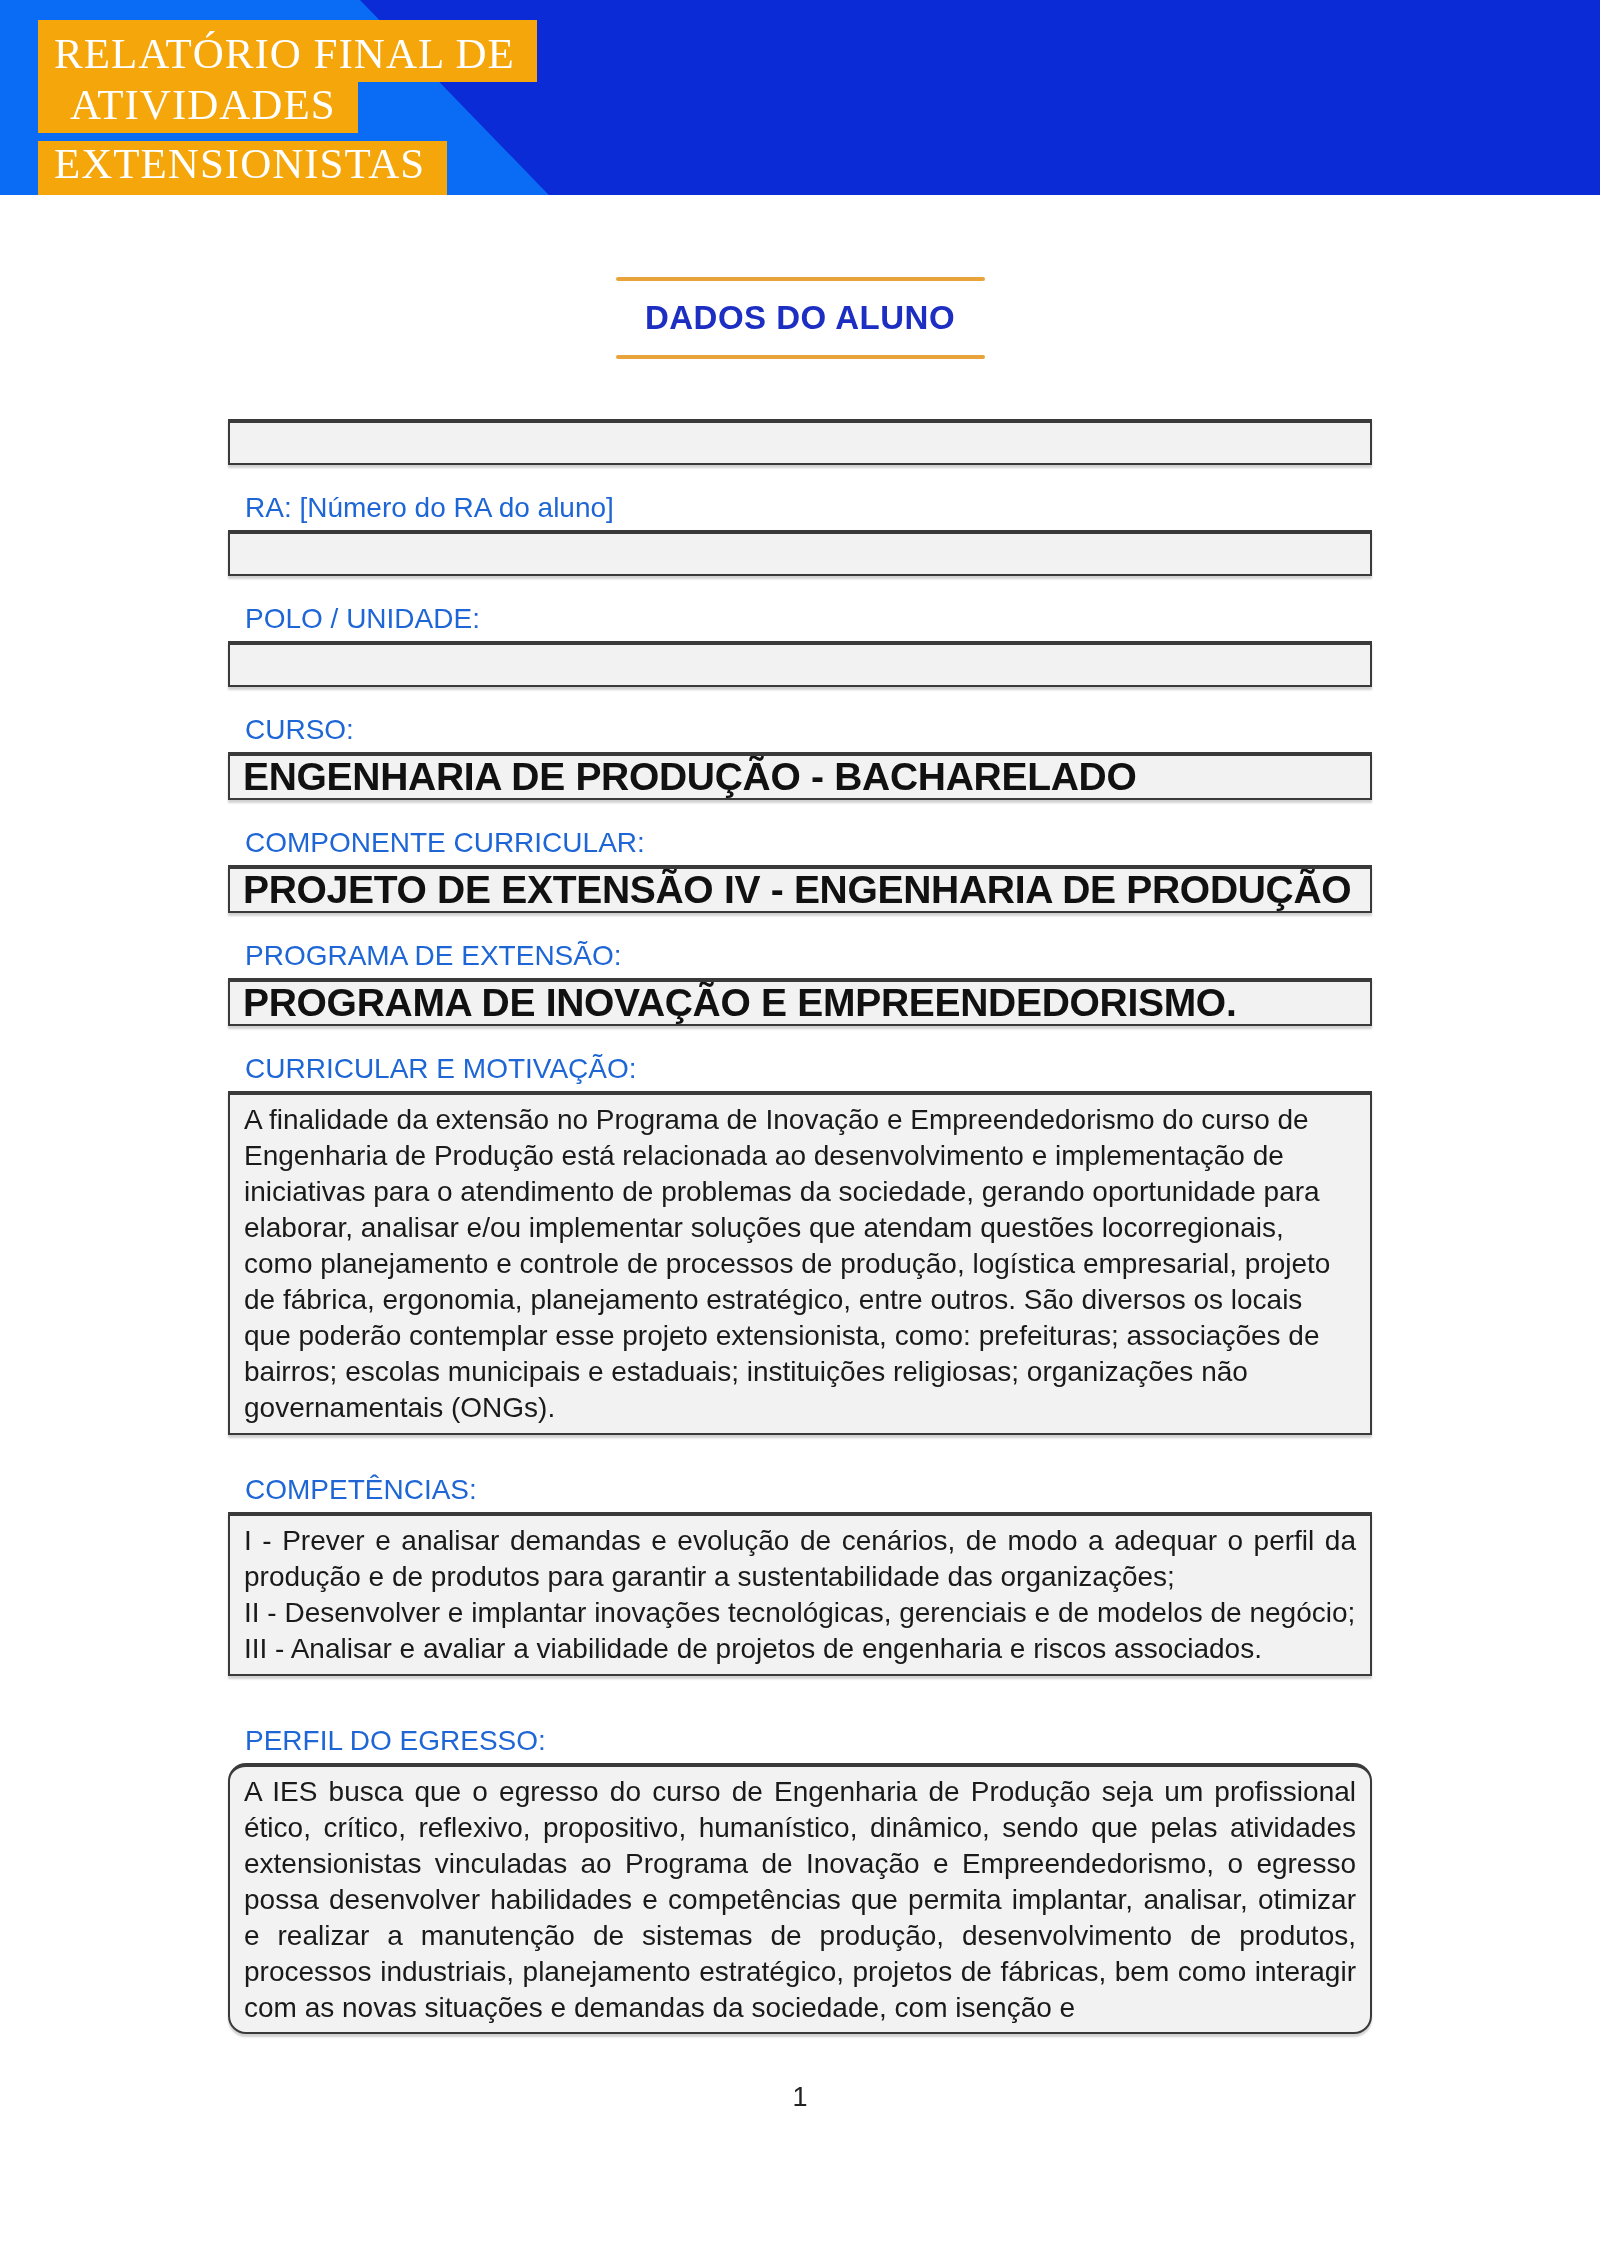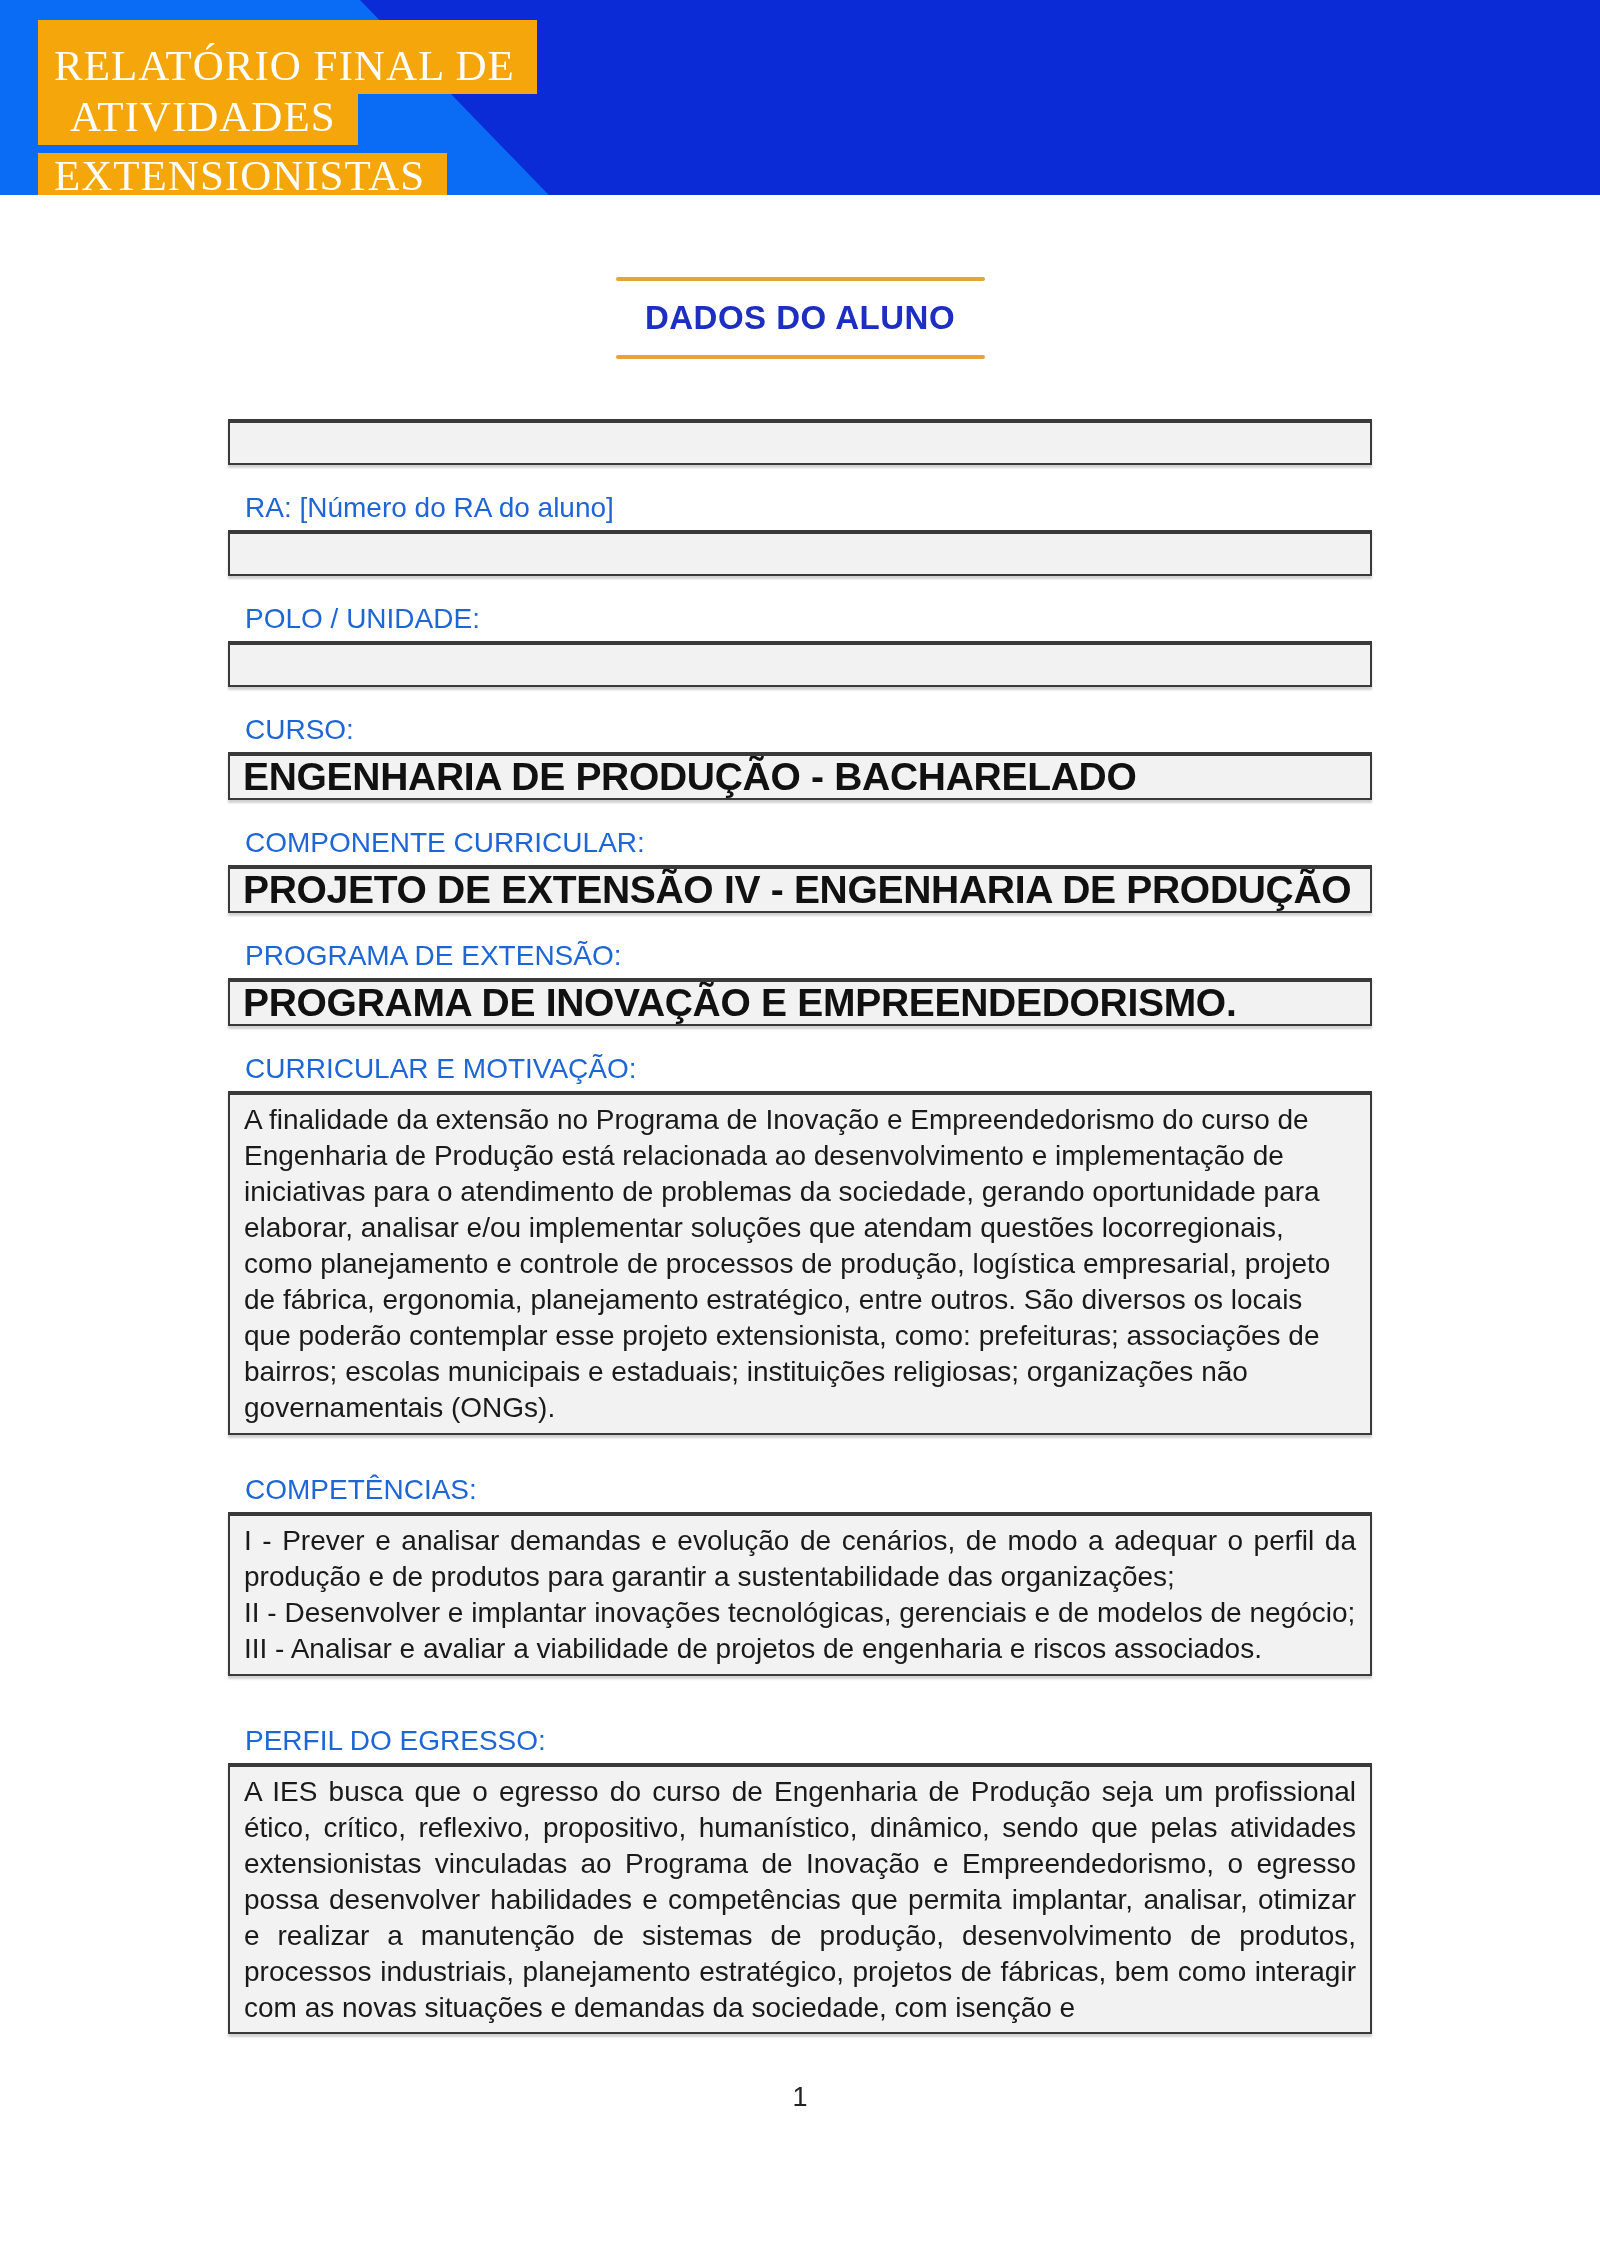--- a/index.html
+++ b/index.html
@@ -36,7 +36,7 @@
     letter-spacing: 1px;
     white-space: nowrap;
   }
-  .banner-line-1 { padding: 24px 22px 7px 16px; }
+  .banner-line-1 { padding: 12px 22px 7px 16px; }
   .banner-line-2 { padding: 1px 22px 7px 32px; }
   .banner-line-3 { padding: 1px 22px 10px 16px; margin-top: 8px; }
 

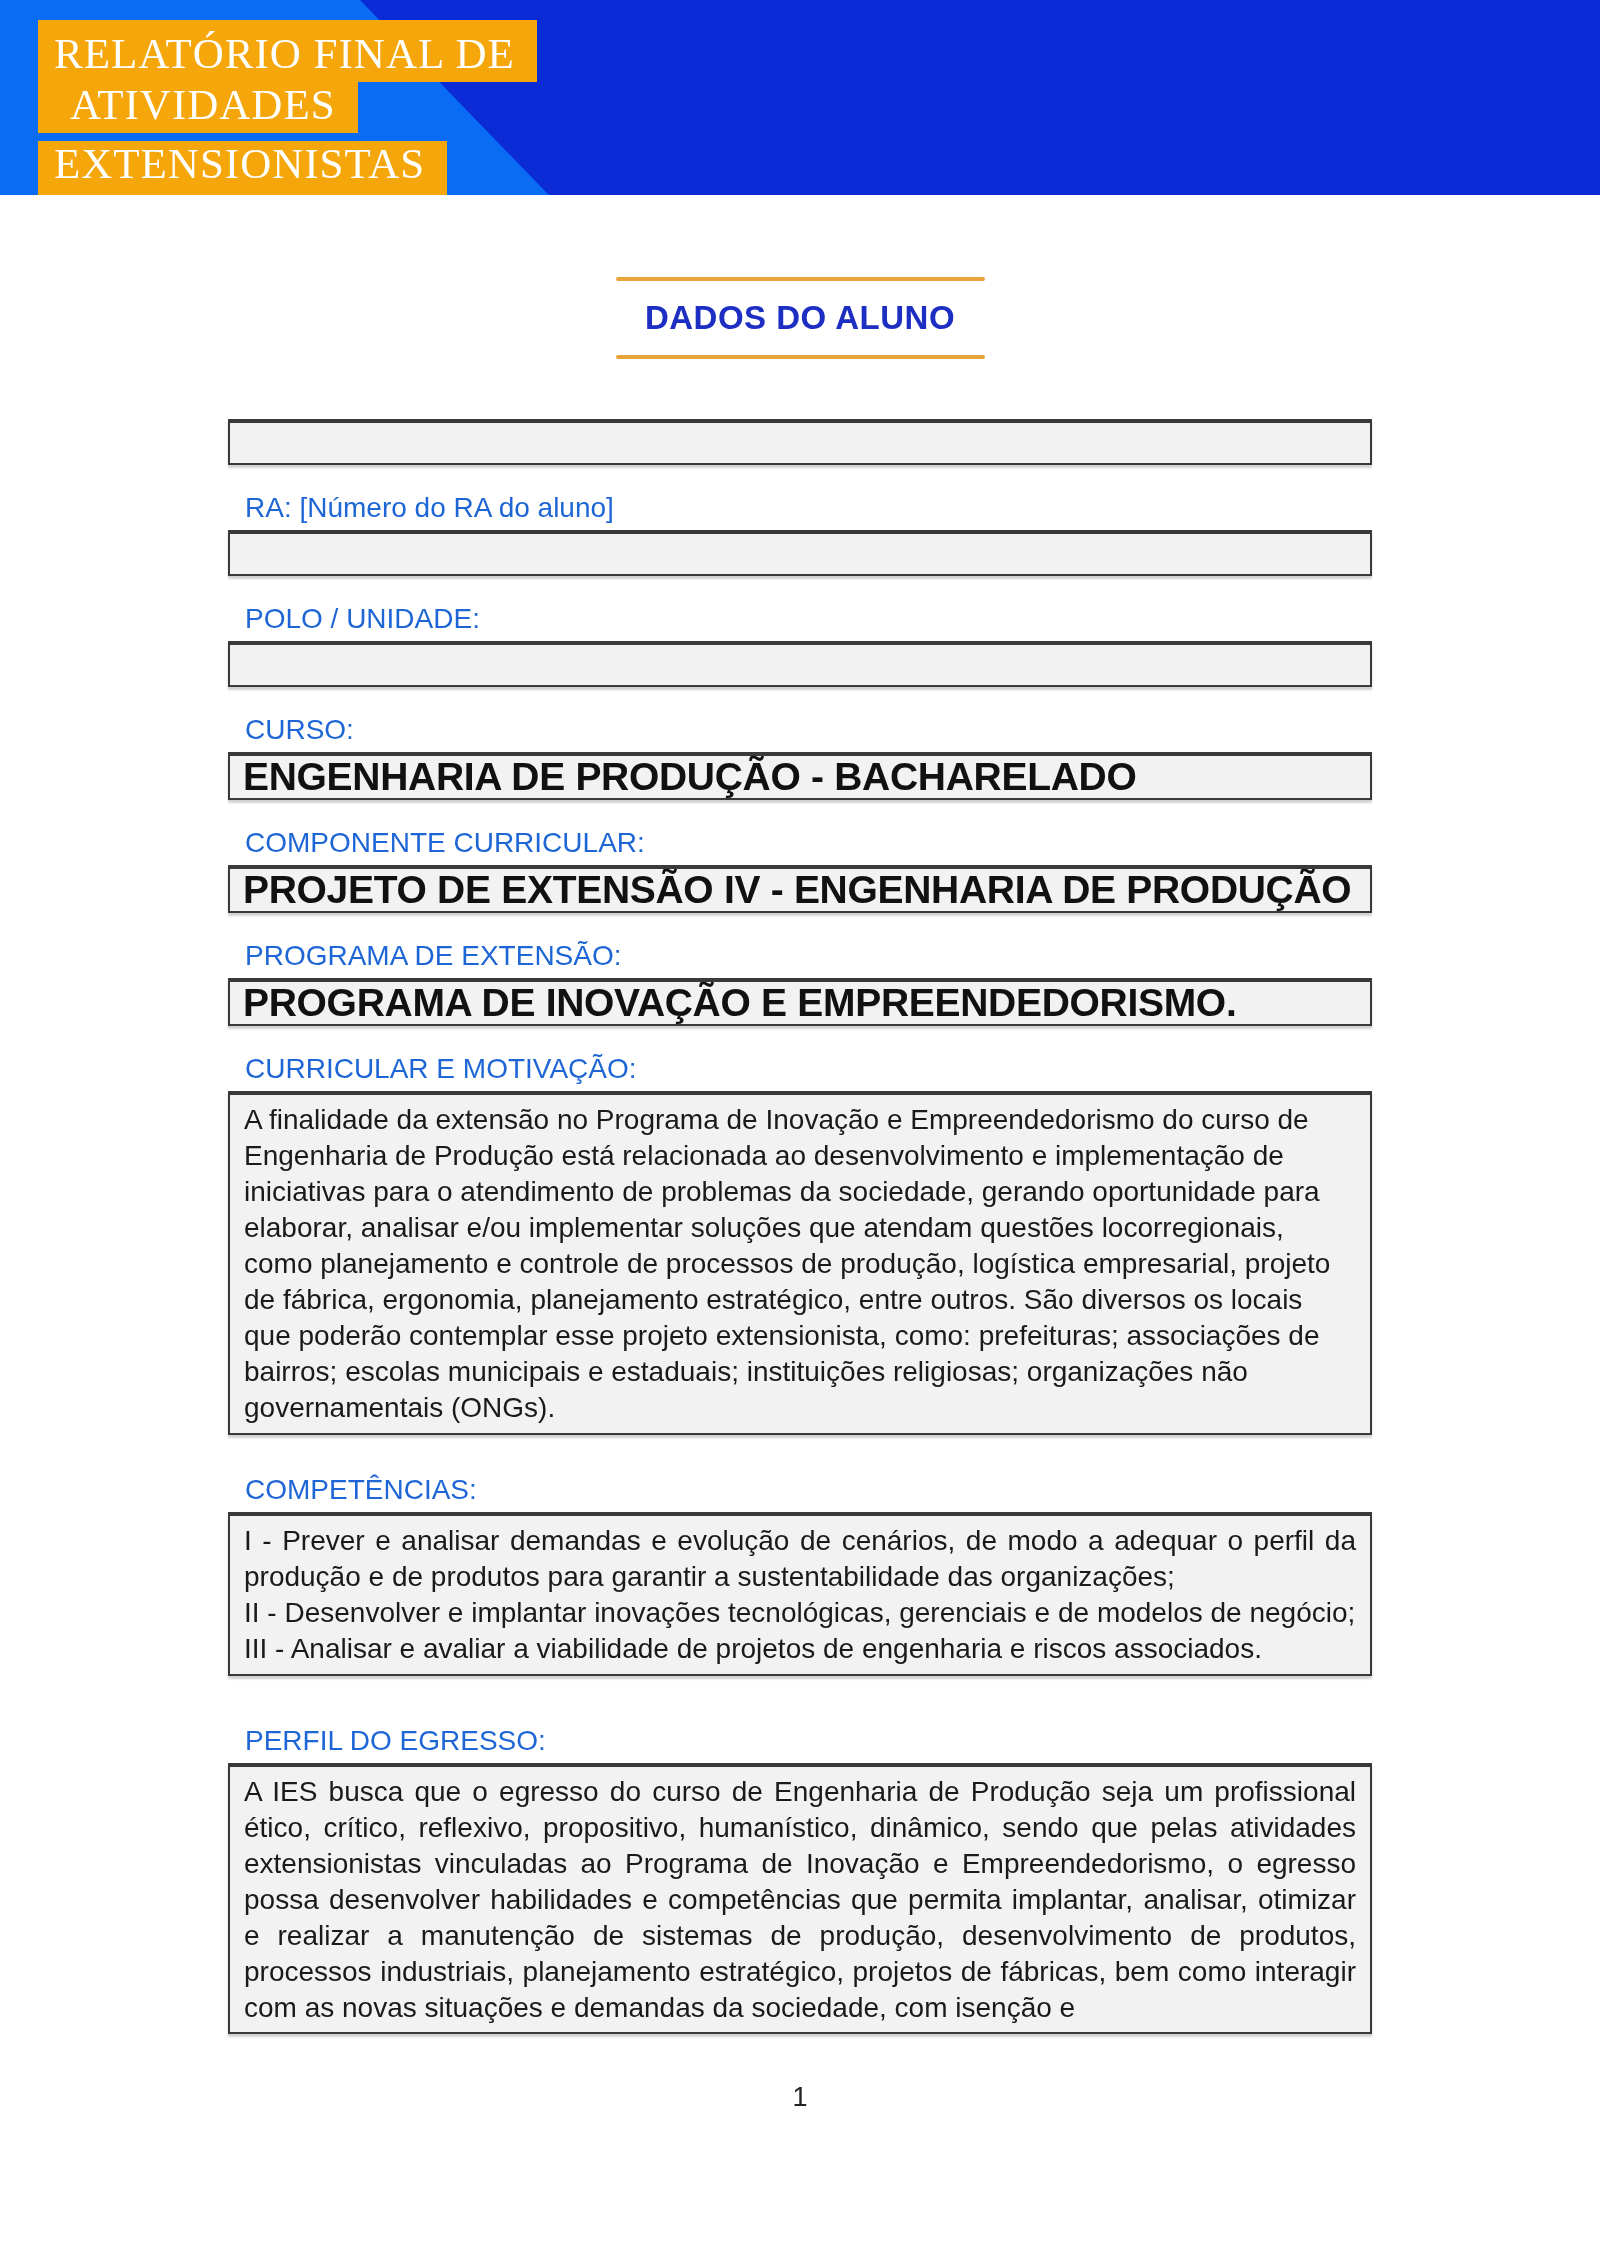--- a/index.html
+++ b/index.html
@@ -99,7 +99,7 @@
   .para-left { text-align: left; }
   .para-justify { text-align: justify; }
   .para-box p { margin: 0; }
-  .perfil-box { max-height: 271px; overflow: hidden; }
+  .perfil-box { max-height: 271px; overflow: hidden; border-radius: 18px; }
 
   .page-number {
     margin-top: 48px;

